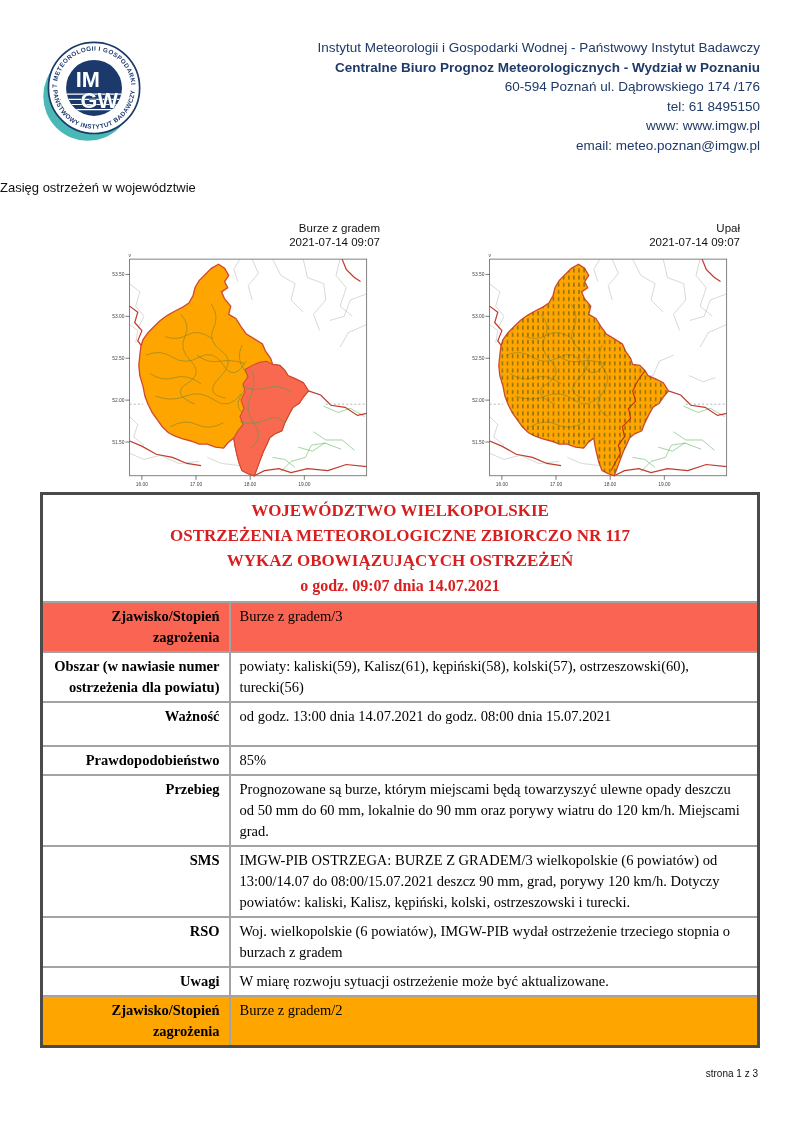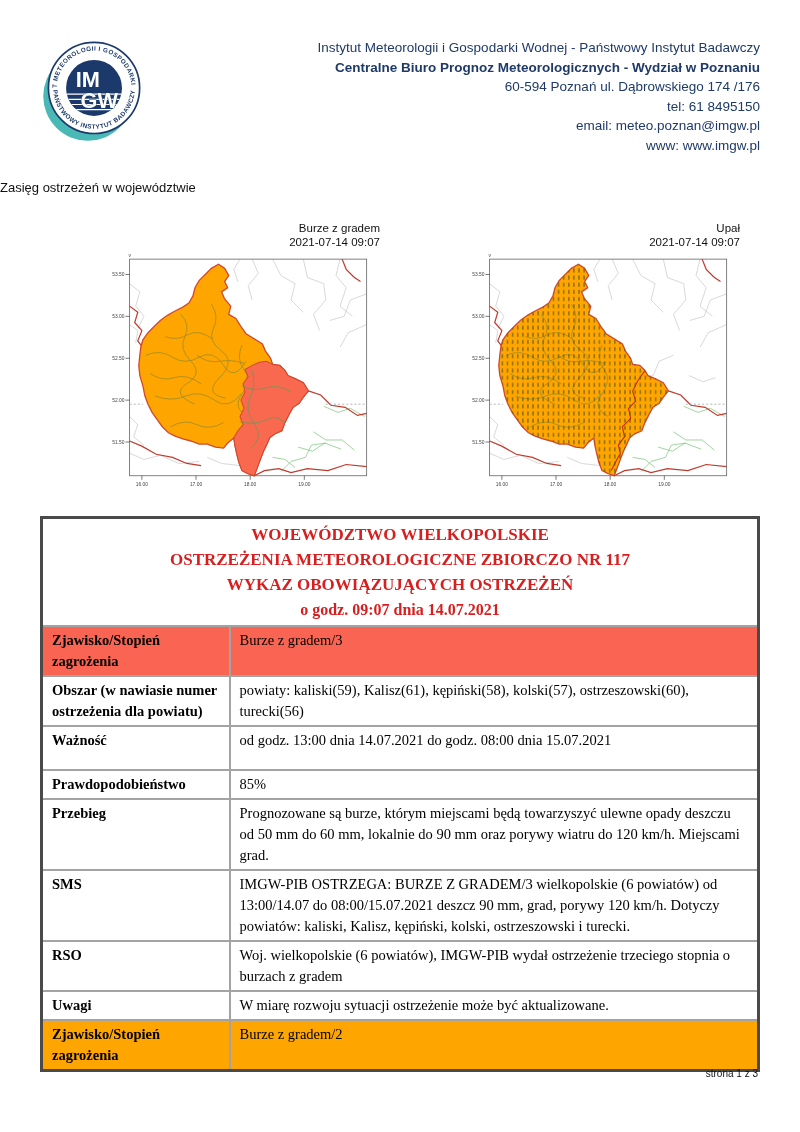--- a/index.html
+++ b/index.html
@@ -77,8 +77,8 @@
       <div class="bold">Centralne Biuro Prognoz Meteorologicznych - Wydział w Poznaniu</div>
       <div>60-594 Poznań ul. Dąbrowskiego 174 /176</div>
       <div>tel: 61 8495150</div>
+      <div>www: www.imgw.pl</div>
       <div>email: meteo.poznan@imgw.pl</div>
-      <div>www: www.imgw.pl</div>
     </div>
   </div>
 

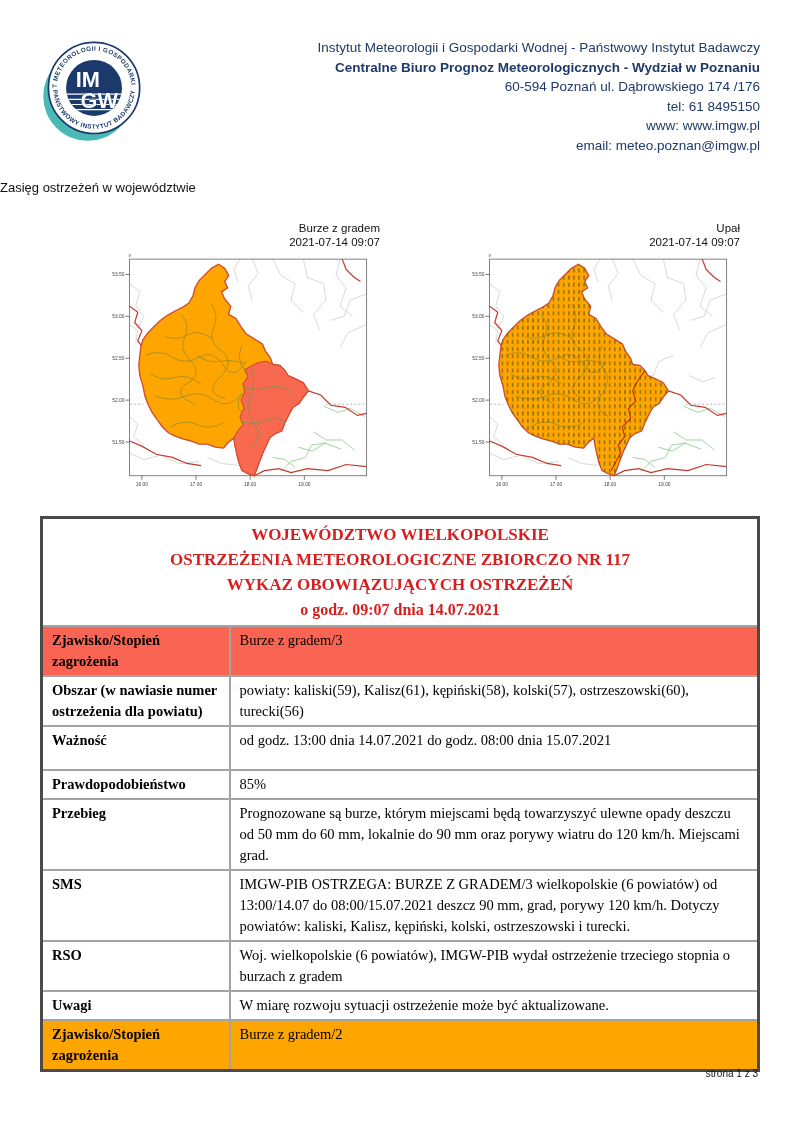--- a/index.html
+++ b/index.html
@@ -22,7 +22,7 @@
   .map-title { text-align:right; font-size:11.5px; line-height:13.5px; color:#111; }
   svg.map { display:block; margin:4px auto 0 auto; width:266px; height:235px; }
   
-  table.warning { position:absolute; top:516px; left:40px; width:720px; border-collapse:collapse; table-layout:fixed; border:3px solid #4a4a4a; }
+  table.warning { position:absolute; top:492px; left:40px; width:720px; border-collapse:collapse; table-layout:fixed; border:3px solid #4a4a4a; }
   table.warning col.c1 { width:188px; }
   table.warning td {
     border:2px solid #a3a3a3; font-family:"Liberation Serif", serif;

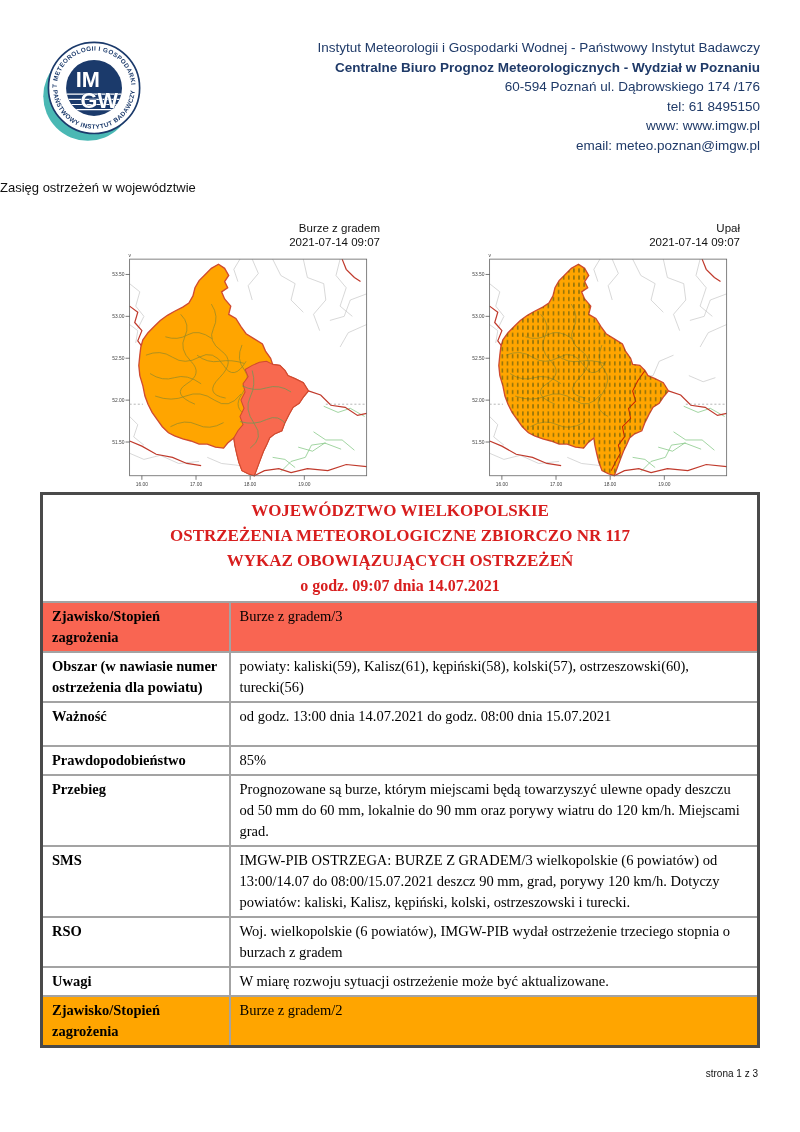--- a/index.html
+++ b/index.html
@@ -31,7 +31,7 @@
   td.title-cell { text-align:center; padding:6px 4px 8px 4px; }
   .tl { color:#d81e1e; font-family:"Liberation Serif", serif; font-weight:bold; font-size:17px; line-height:25px; }
   .tl.small { font-size:16px; }
-  td.label { font-weight:bold; }
+  td.label { font-weight:bold;text-align:right; }
   
   .footer { position:absolute; top:1068px; right:42px; font-size:10px; color:#111; }
   

